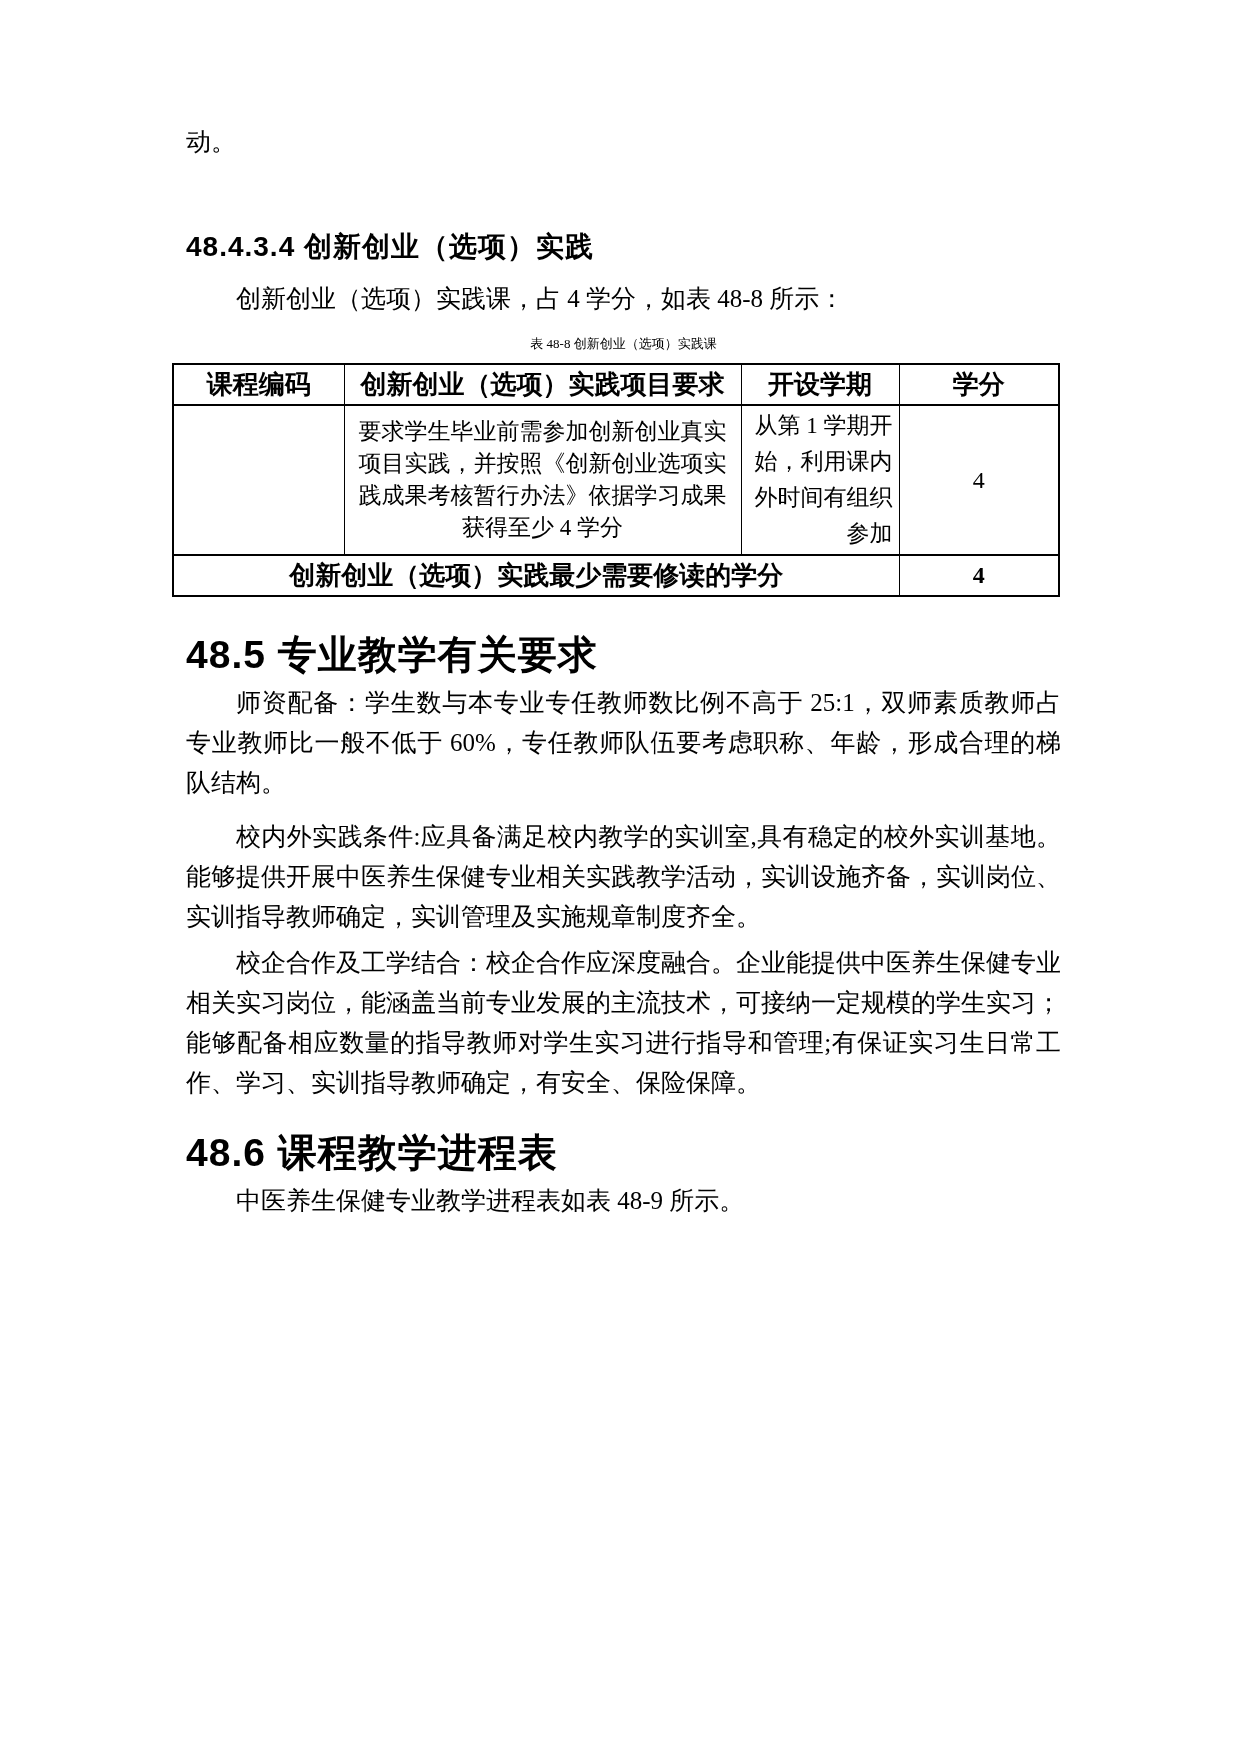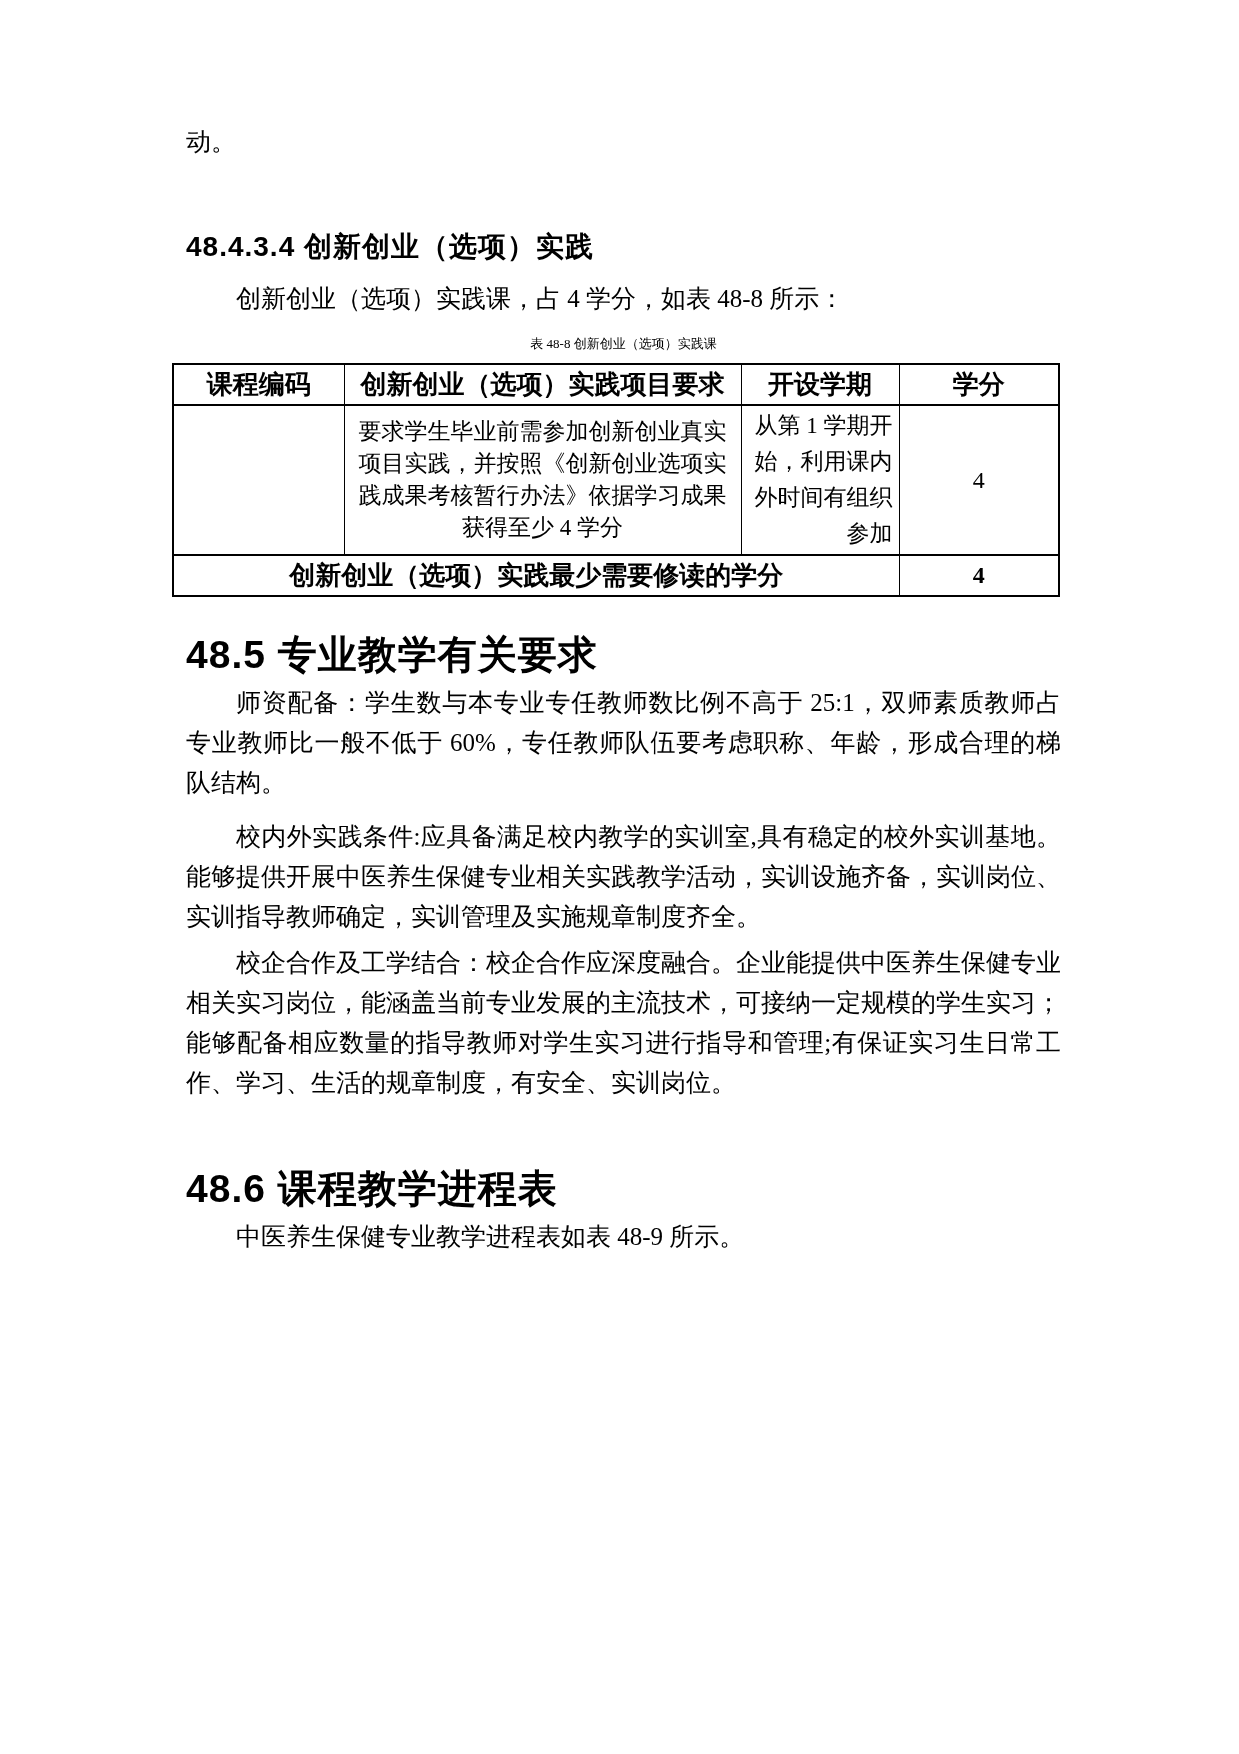--- a/index.html
+++ b/index.html
@@ -172,7 +172,7 @@
 
     <p class="para p2">校内外实践条件:应具备满足校内教学的实训室,具有稳定的校外实训基地。能够提供开展中医养生保健专业相关实践教学活动，实训设施齐备，实训岗位、实训指导教师确定，实训管理及实施规章制度齐全。</p>
 
-    <p class="para p3">校企合作及工学结合：校企合作应深度融合。企业能提供中医养生保健专业相关实习岗位，能涵盖当前专业发展的主流技术，可接纳一定规模的学生实习；能够配备相应数量的指导教师对学生实习进行指导和管理;有保证实习生日常工作、学习、生活的规章制度，有安全、实训岗位。</p>
+    <p class="para p3">校企合作及工学结合：校企合作应深度融合。企业能提供中医养生保健专业相关实习岗位，能涵盖当前专业发展的主流技术，可接纳一定规模的学生实习；能够配备相应数量的指导教师对学生实习进行指导和管理;有保证实习生日常工作、学习、实训指导教师确定，有安全、保险保障。</p>
 
     <h2 class="h-main h-486">48.6 课程教学进程表</h2>
 

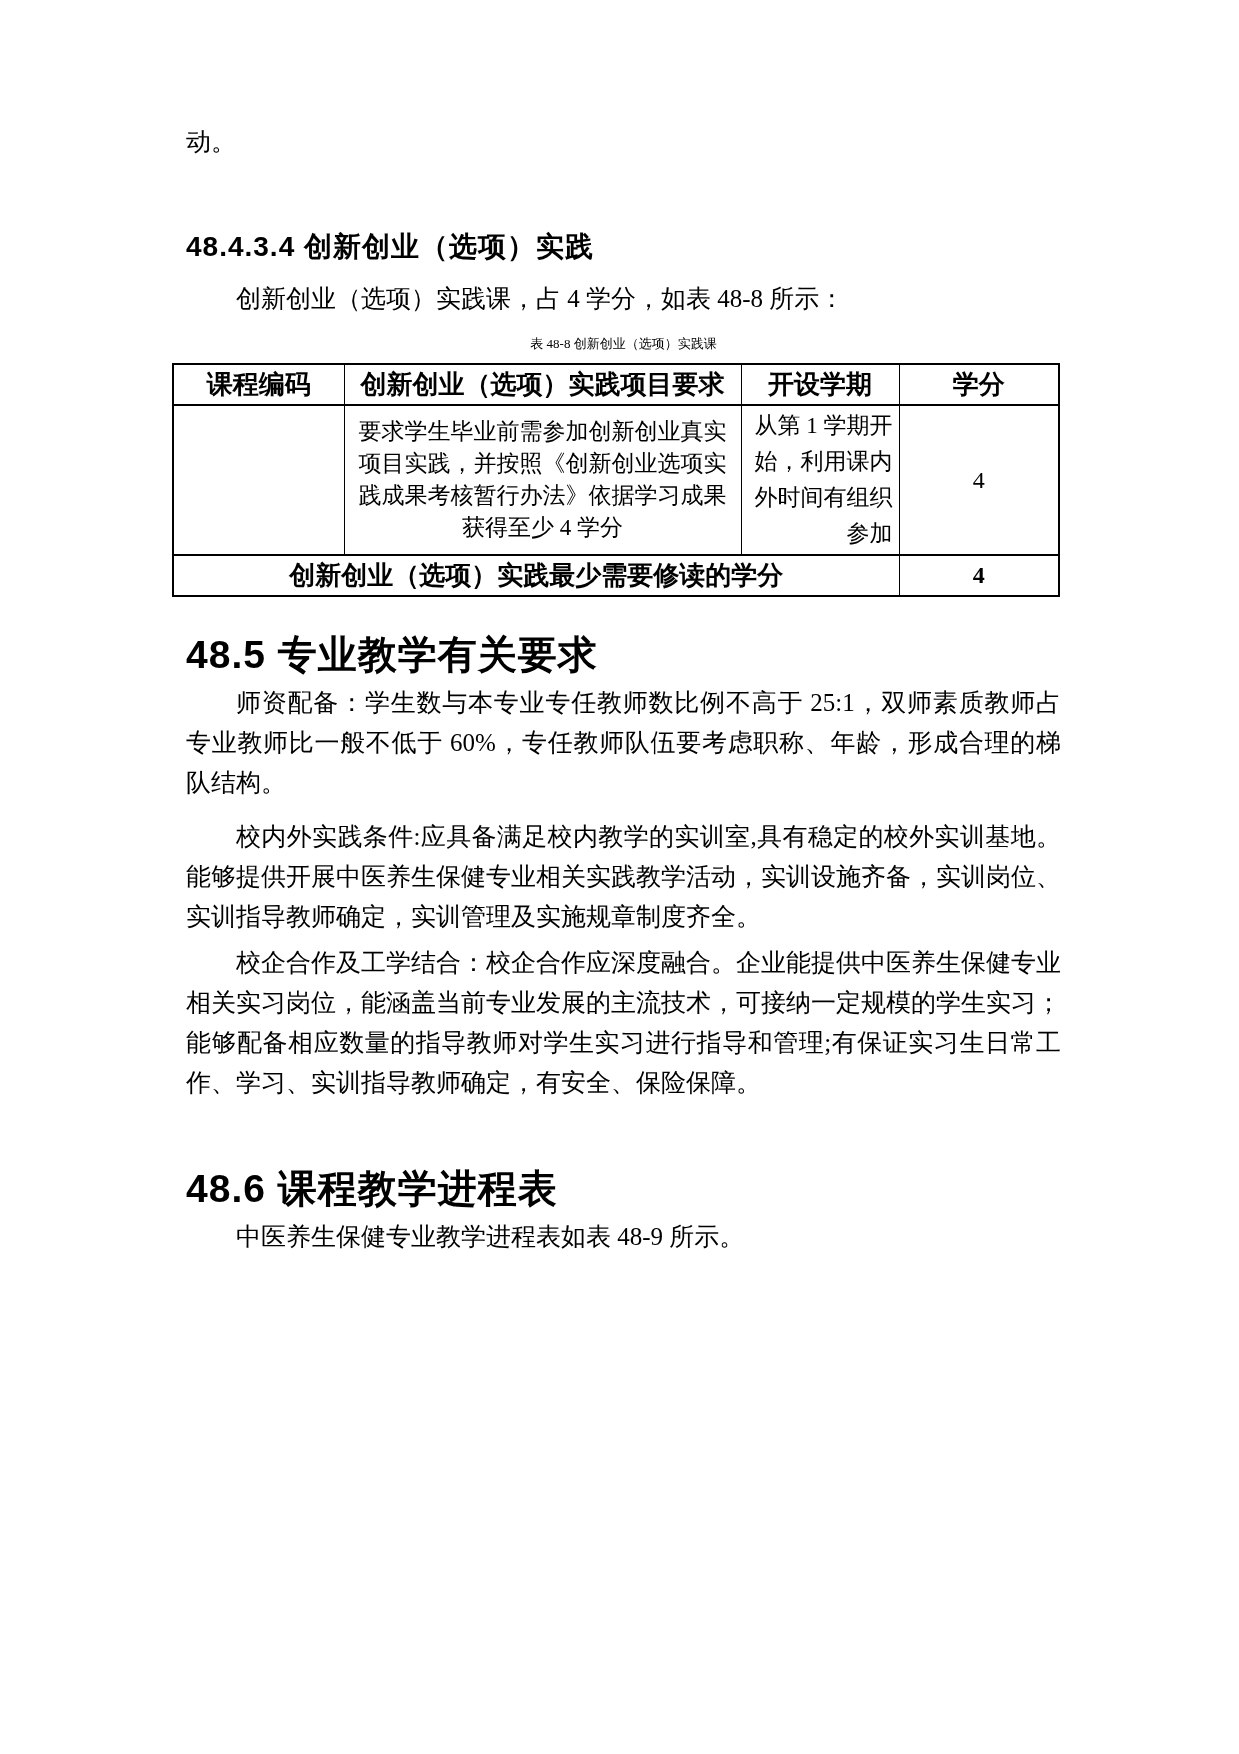--- a/index.html
+++ b/index.html
@@ -52,7 +52,7 @@
     line-height: 44px;
     letter-spacing: 1px;
   }
-  .h-main.h-486 { margin-top: 64px; }
+  .h-main.h-486 { margin-top: 28px; }
   .intro { margin-top: 12px; }
   .p1 { margin-top: 6px; }
   .p2 { margin-top: 14px; }

